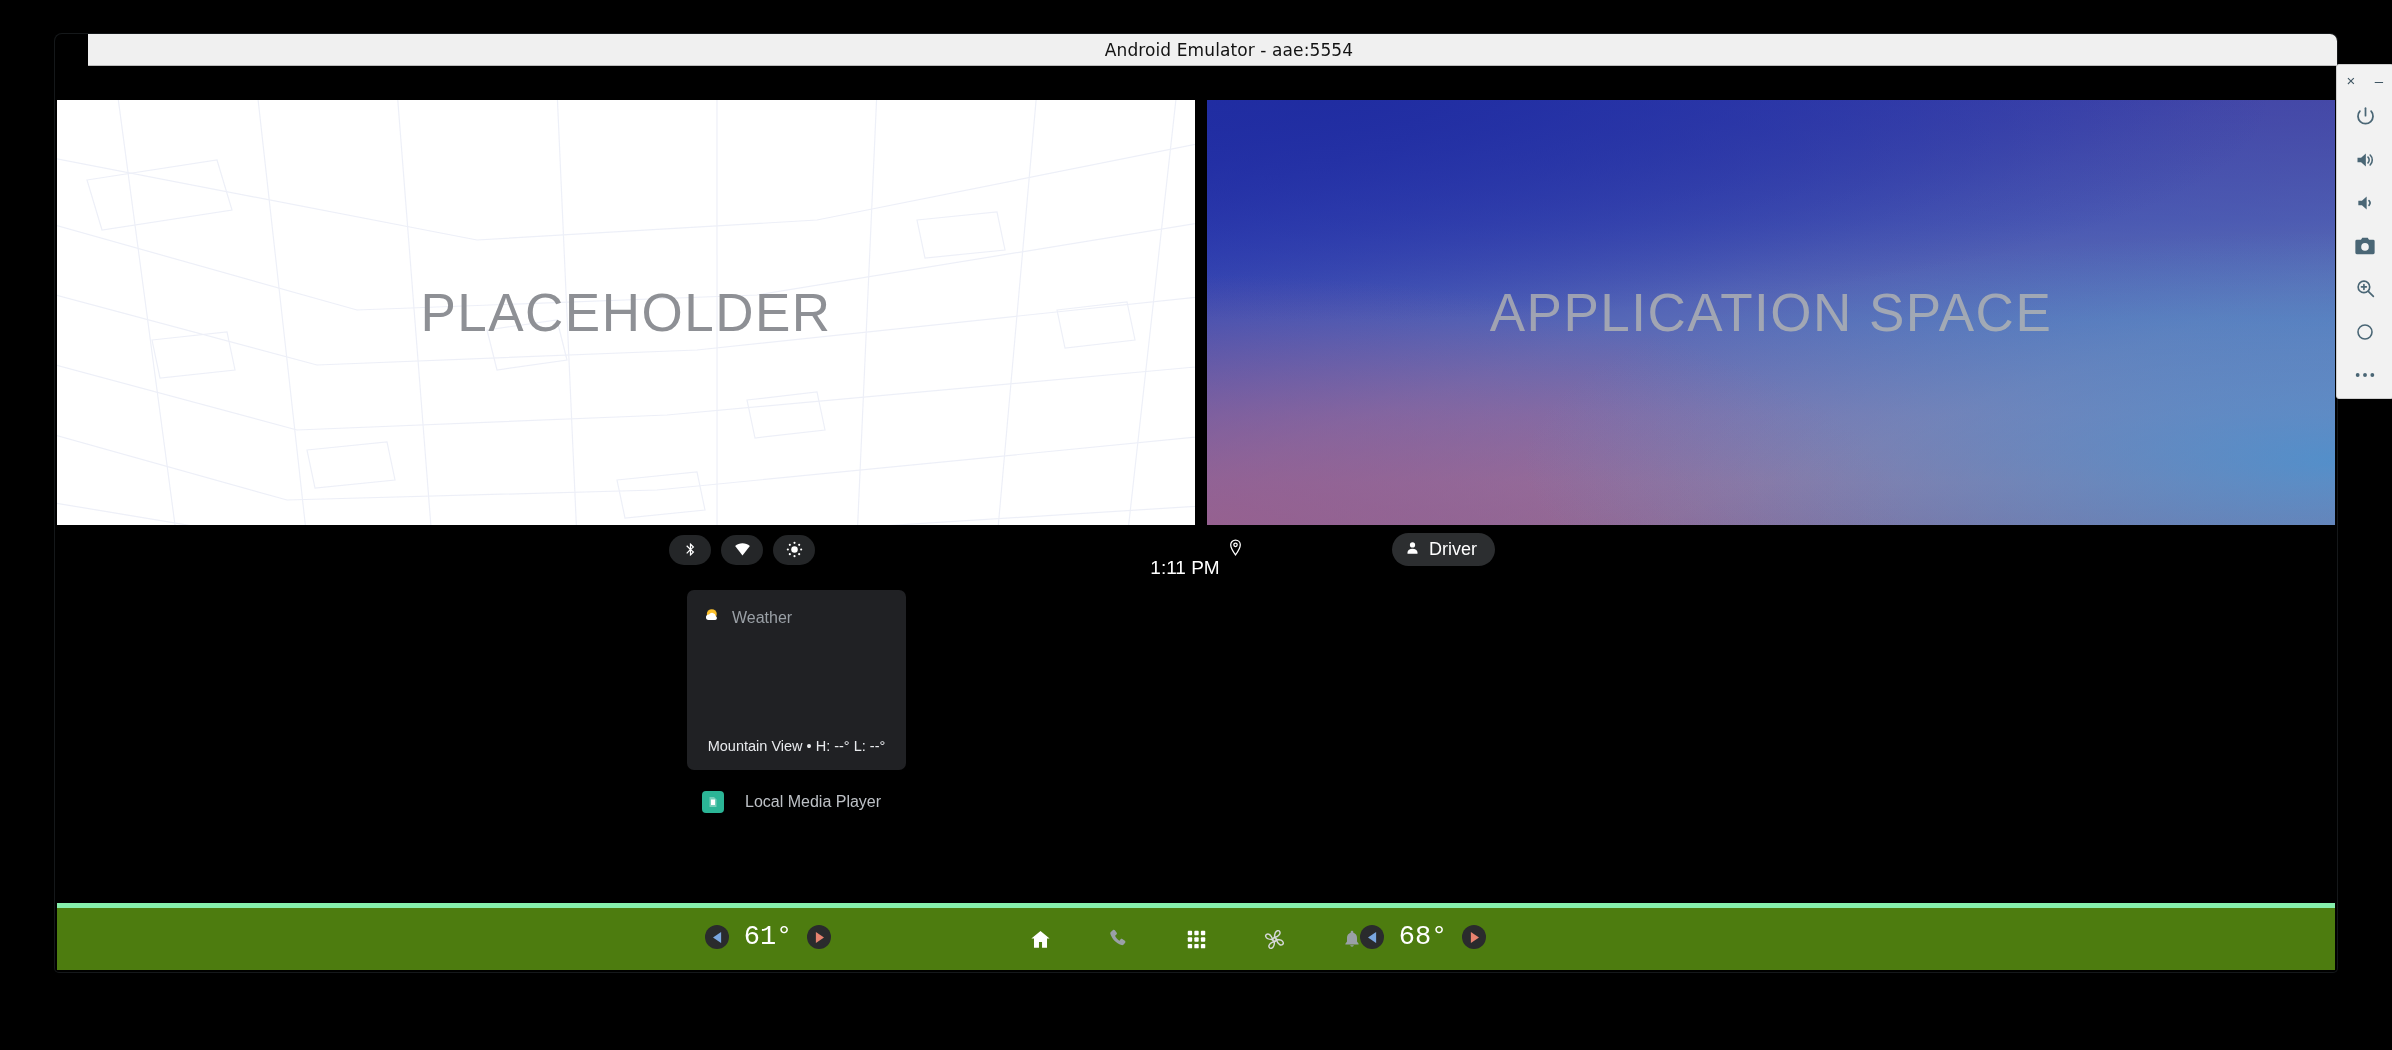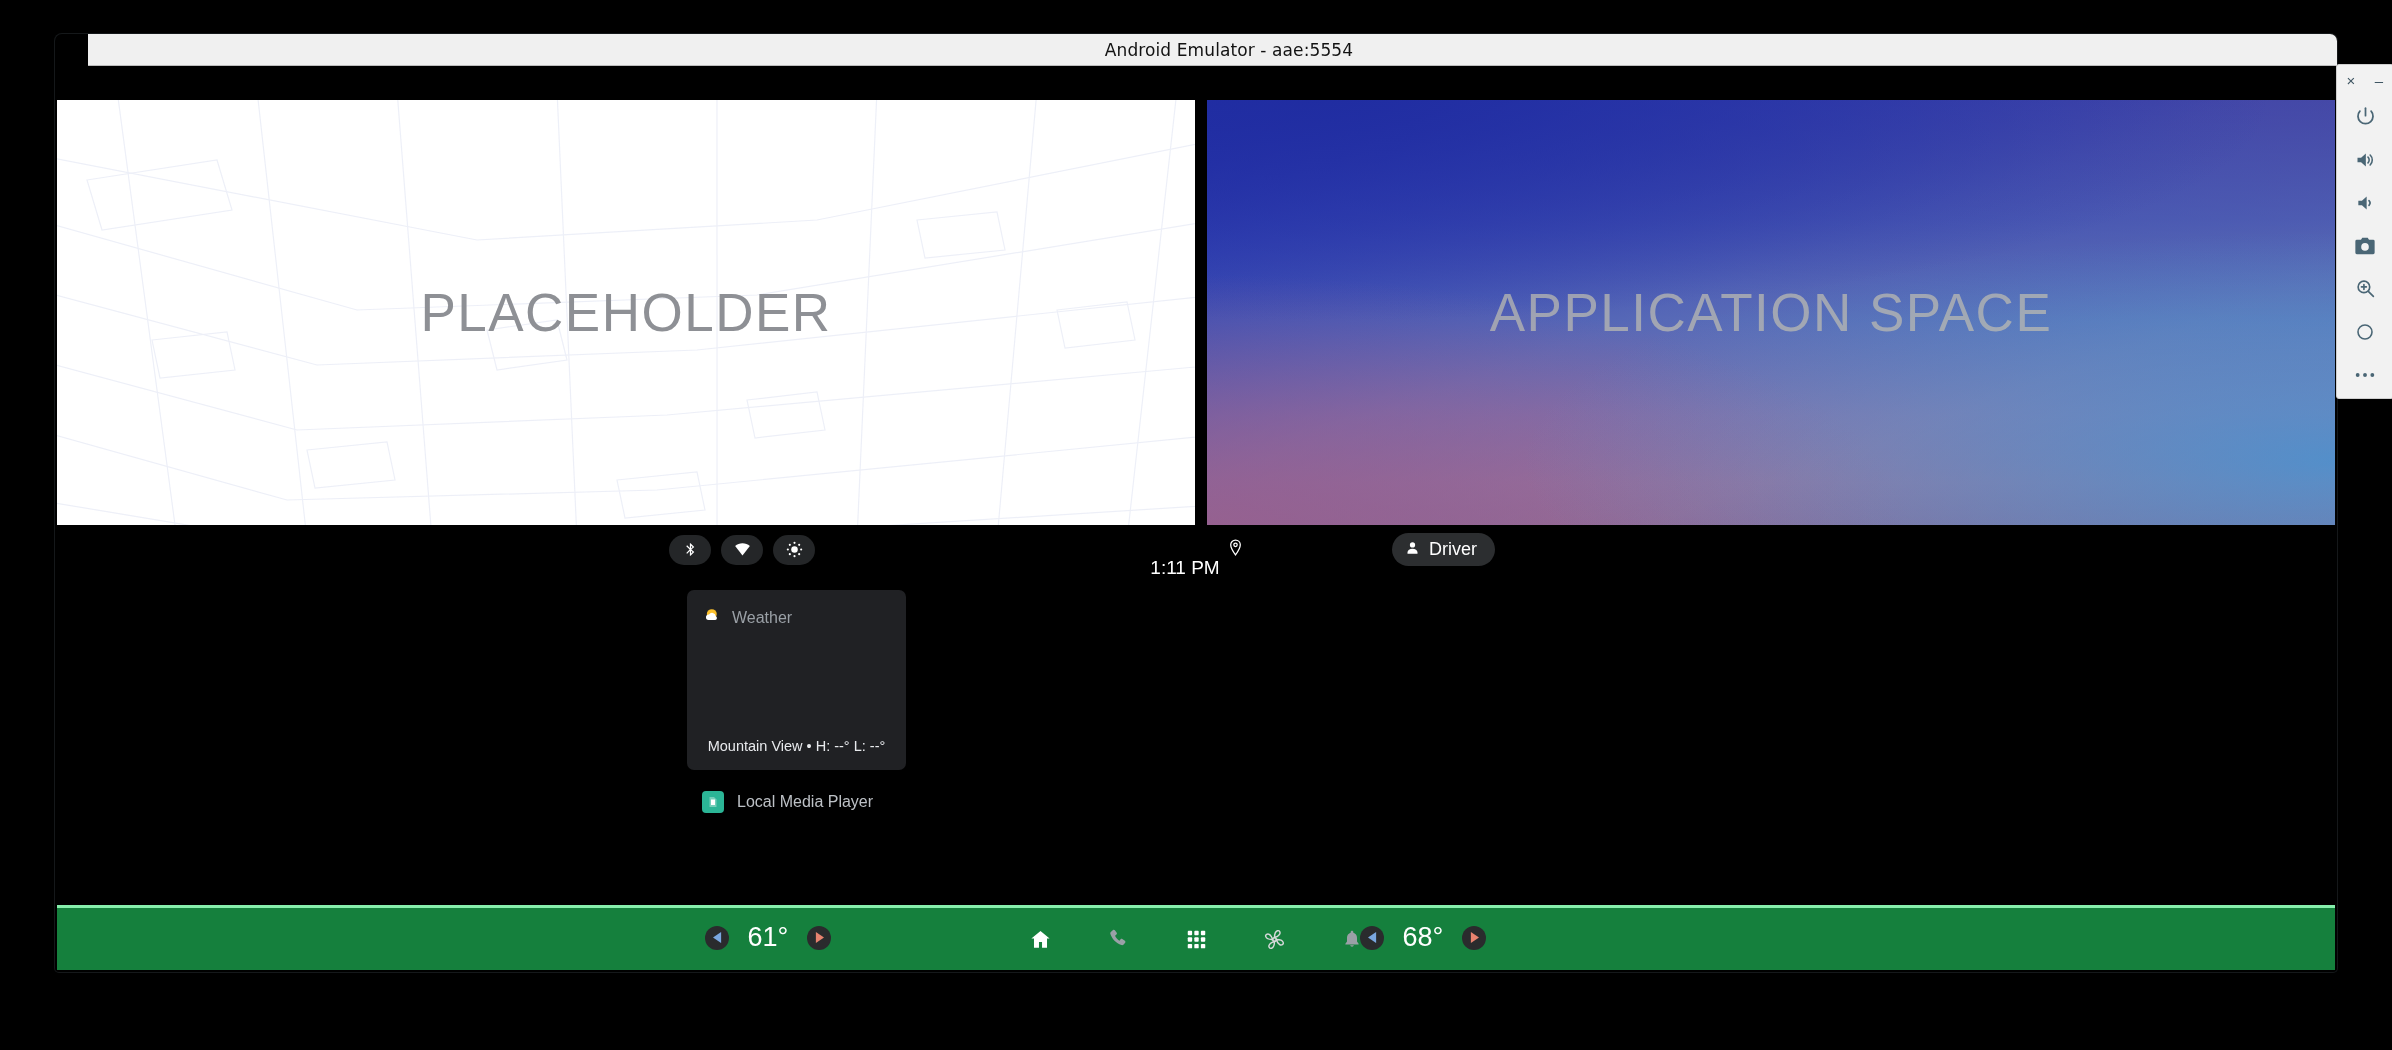--- a/index.html
+++ b/index.html
@@ -246,7 +246,7 @@
     top: 266px;
     display: flex;
     align-items: center;
-    gap: 13px;
+    gap: 21px;
   }
   #media-icon {
     width: 22px; height: 22px;

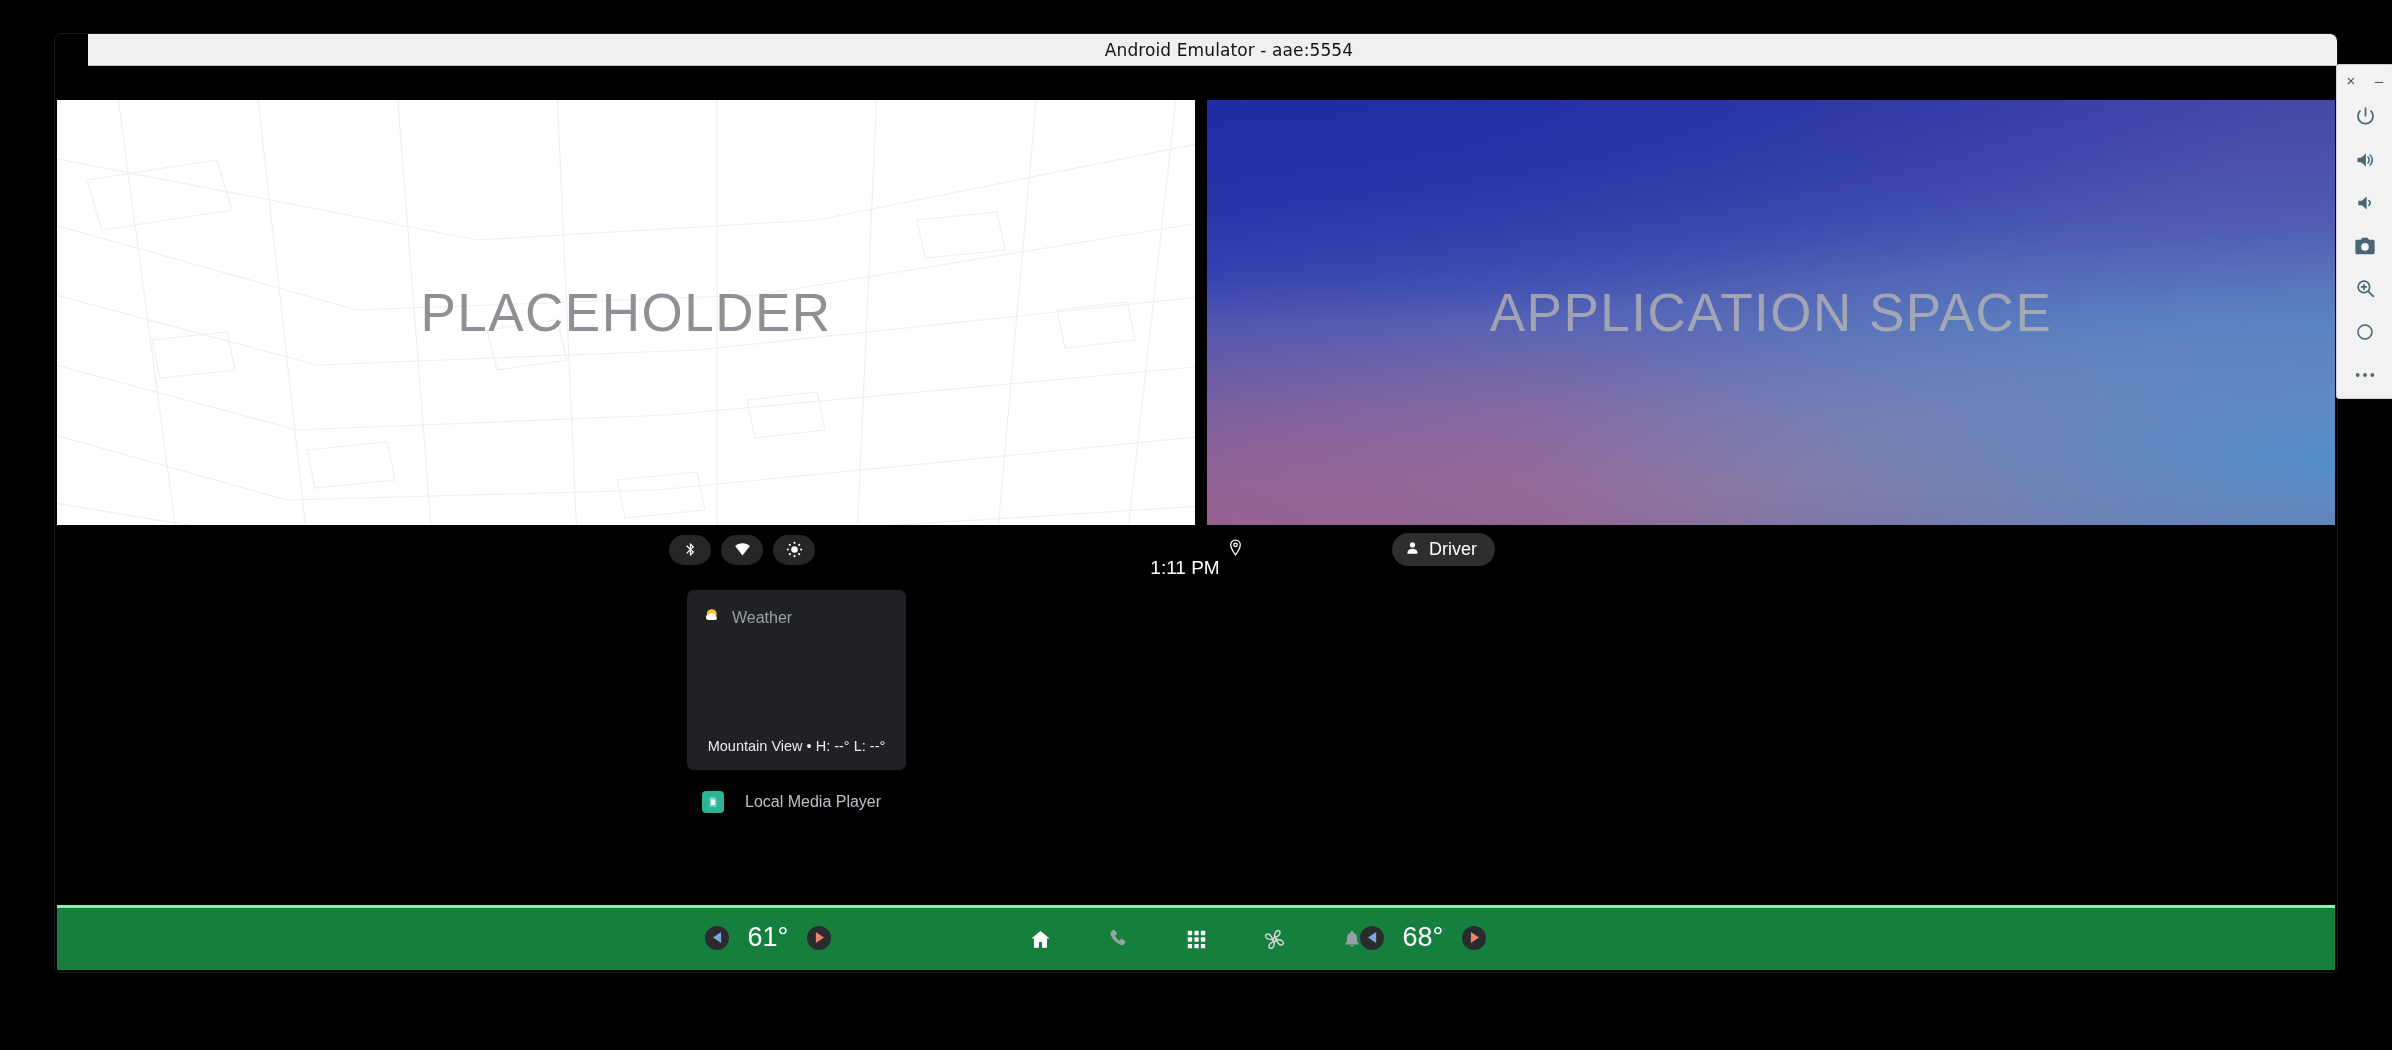--- a/index.html
+++ b/index.html
@@ -268,8 +268,9 @@
     bottom: 0;
     width: 100%;
     height: 62px;
-    background: #15803d;
-    border-top: 3px solid #86efac;
+    background: #4d7c0f;
+    border-top: 5px solid #86efac;
+    font-family: Liberation Mono, monospace;
   }
   .temp-control {
     position: absolute;

